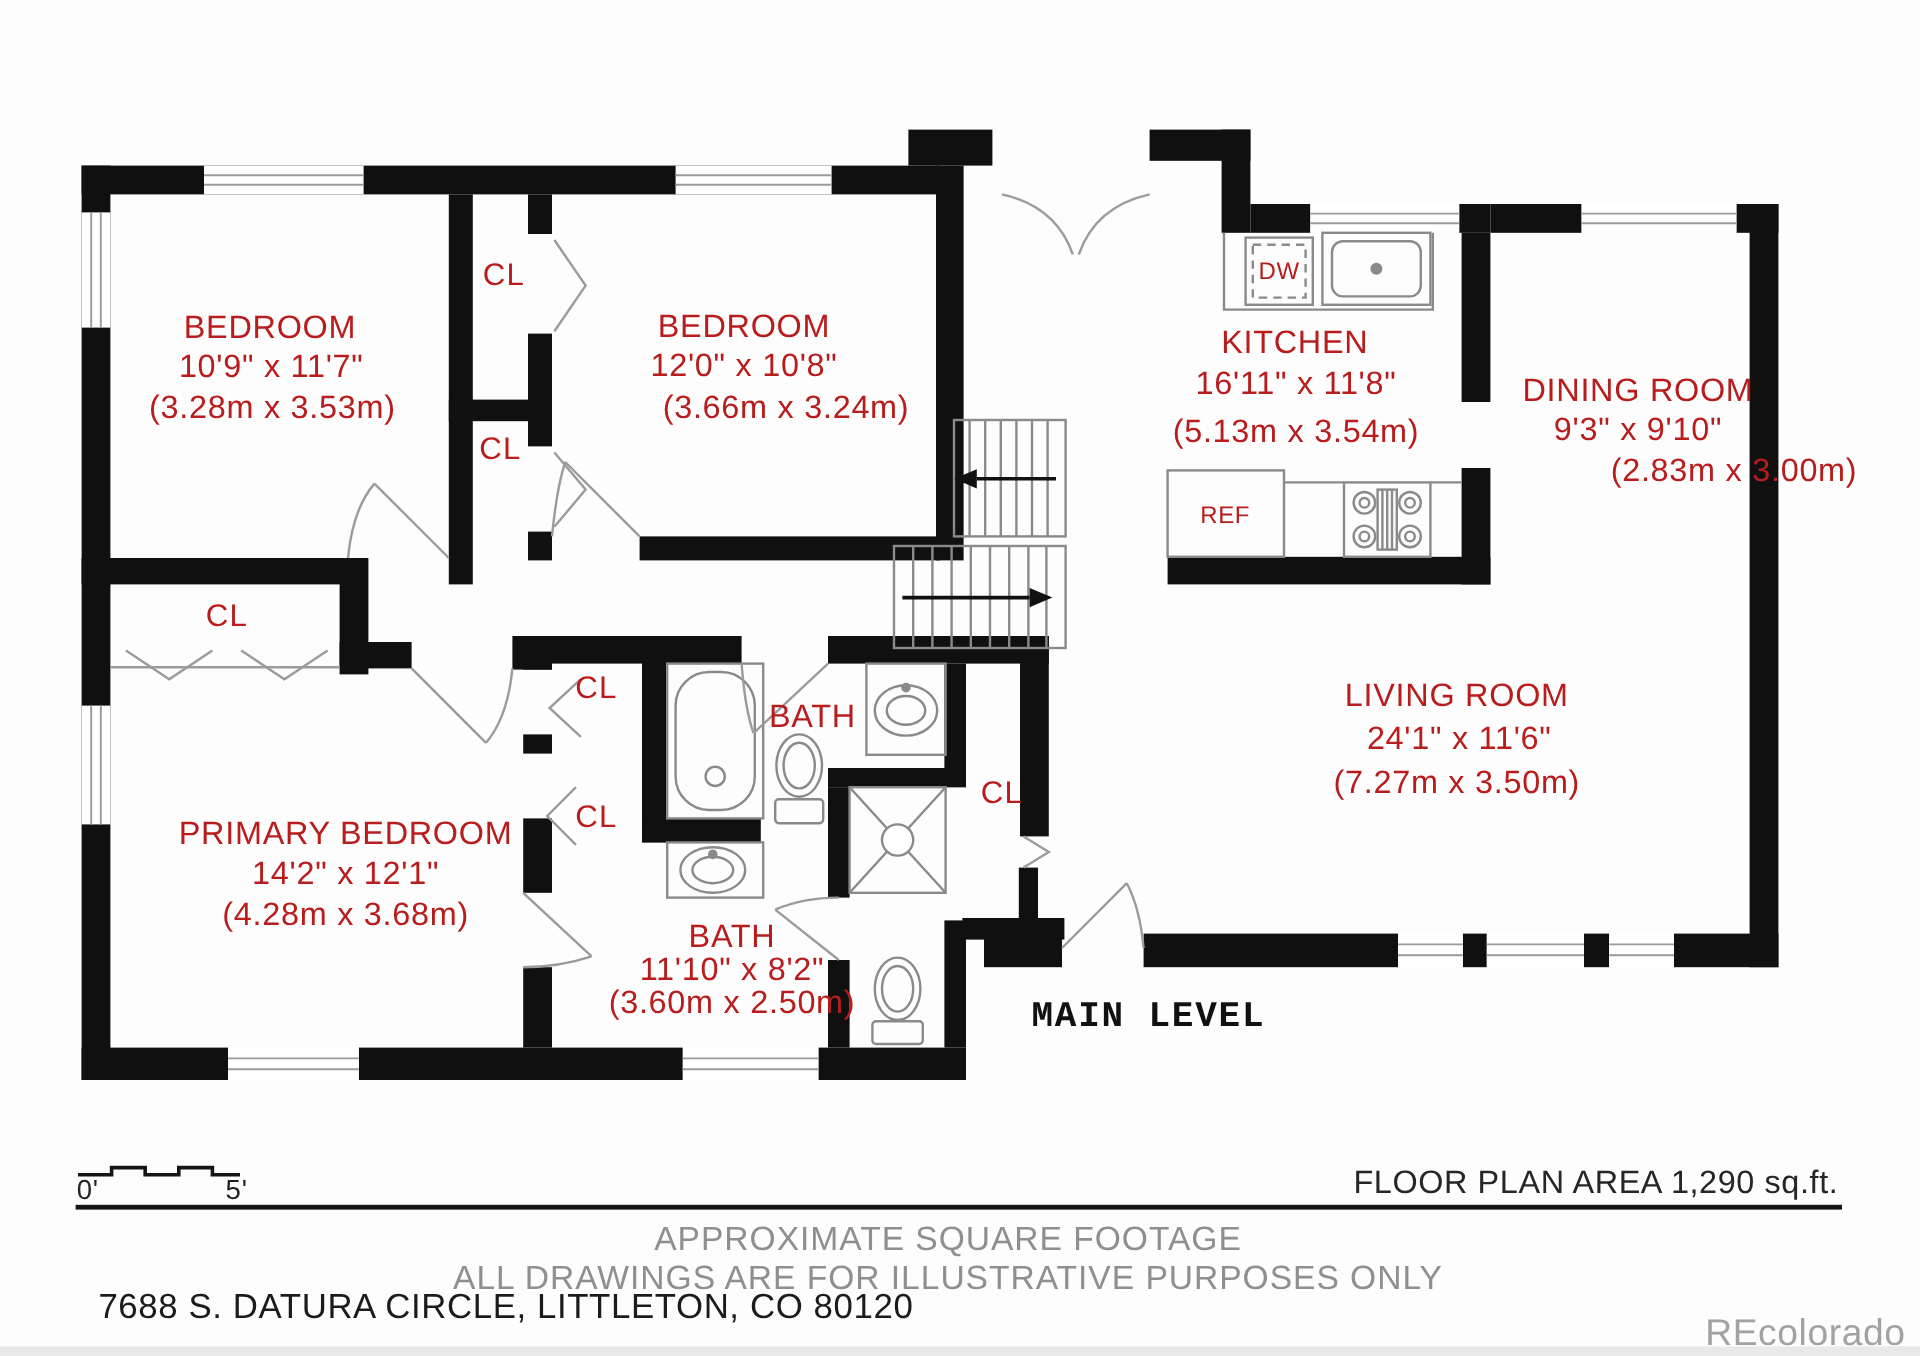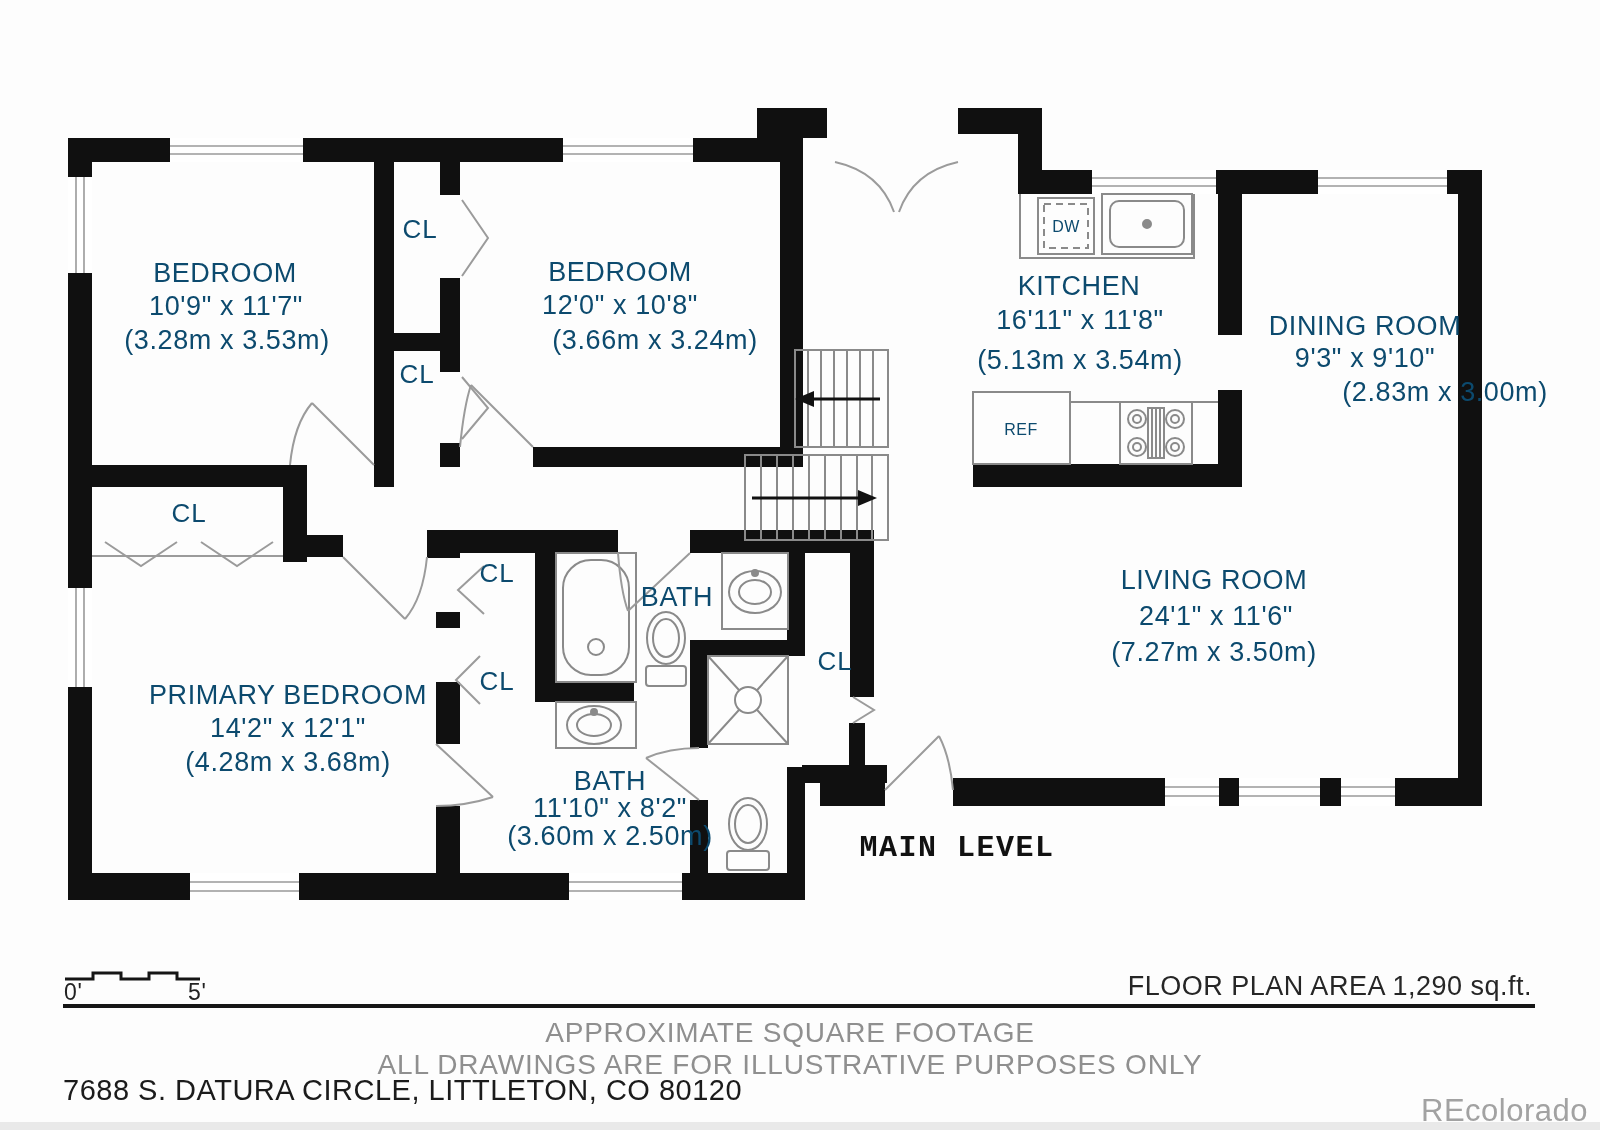--- a/index.html
+++ b/index.html
@@ -7,7 +7,7 @@
          font-family:"Liberation Sans", sans-serif;}
   .stage svg{position:absolute;left:0;top:0;}
   .labels{position:absolute;left:0;top:0;width:100%;height:100%;}
-  .lbl{position:absolute;transform:translate(-50%,-50%);font-size:27px;color:#0c4a6e;
+  .lbl{position:absolute;transform:translate(-50%,-50%);font-size:27px;color:#b91c1c;
        letter-spacing:.6px;white-space:nowrap;}
   .lbl.cl{font-size:26px;letter-spacing:1px;}
   .lbl.appl{font-size:16px;letter-spacing:.5px;text-align:center;}

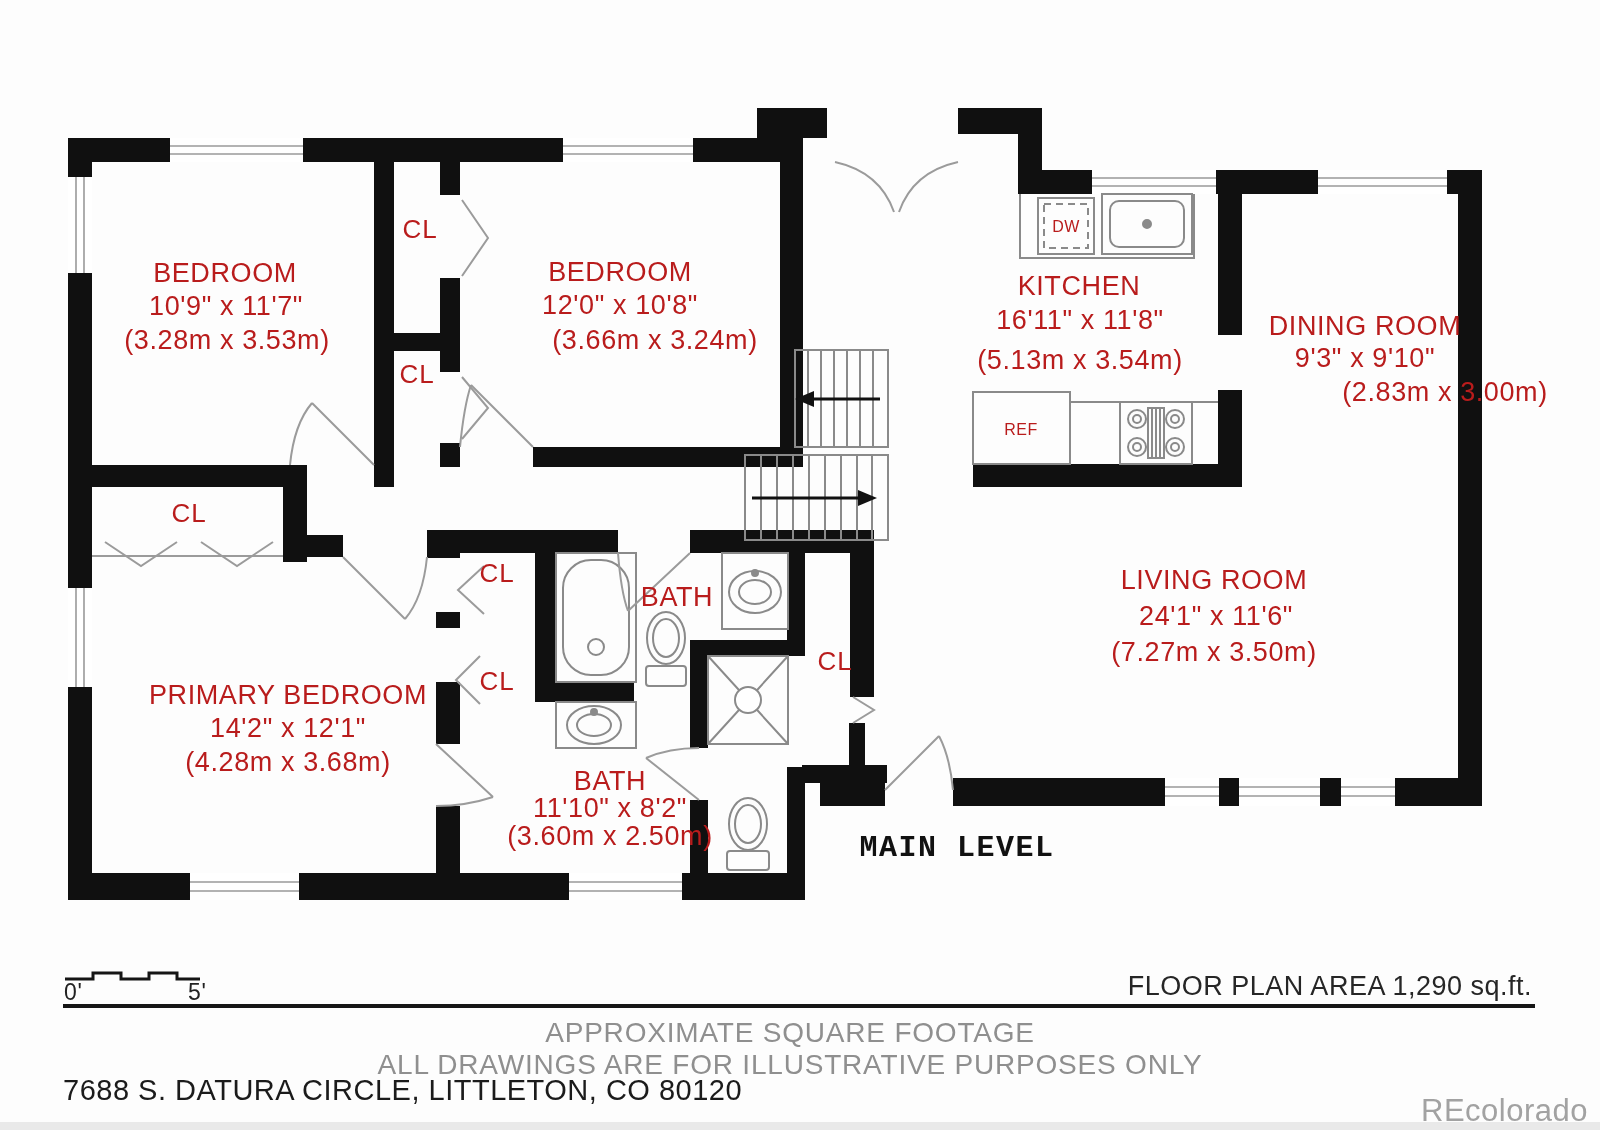--- a/index.html
+++ b/index.html
@@ -10,7 +10,7 @@
   .lbl{position:absolute;transform:translate(-50%,-50%);font-size:27px;color:#b91c1c;
        letter-spacing:.6px;white-space:nowrap;}
   .lbl.cl{font-size:26px;letter-spacing:1px;}
-  .lbl.appl{font-size:16px;letter-spacing:.5px;text-align:center;}
+  .lbl.appl{font-size:20px;letter-spacing:.5px;text-align:center;}
   .lbl.level{font-weight:bold;font-size:30px;letter-spacing:1.5px;color:#111;font-family:Liberation Mono, monospace;}
   .lbl.scalenum{font-size:23px;transform:translate(0,-50%);color:#222;}
   .lbl.area{font-size:27px;transform:translate(0,-50%);color:#262626;letter-spacing:.5px;}

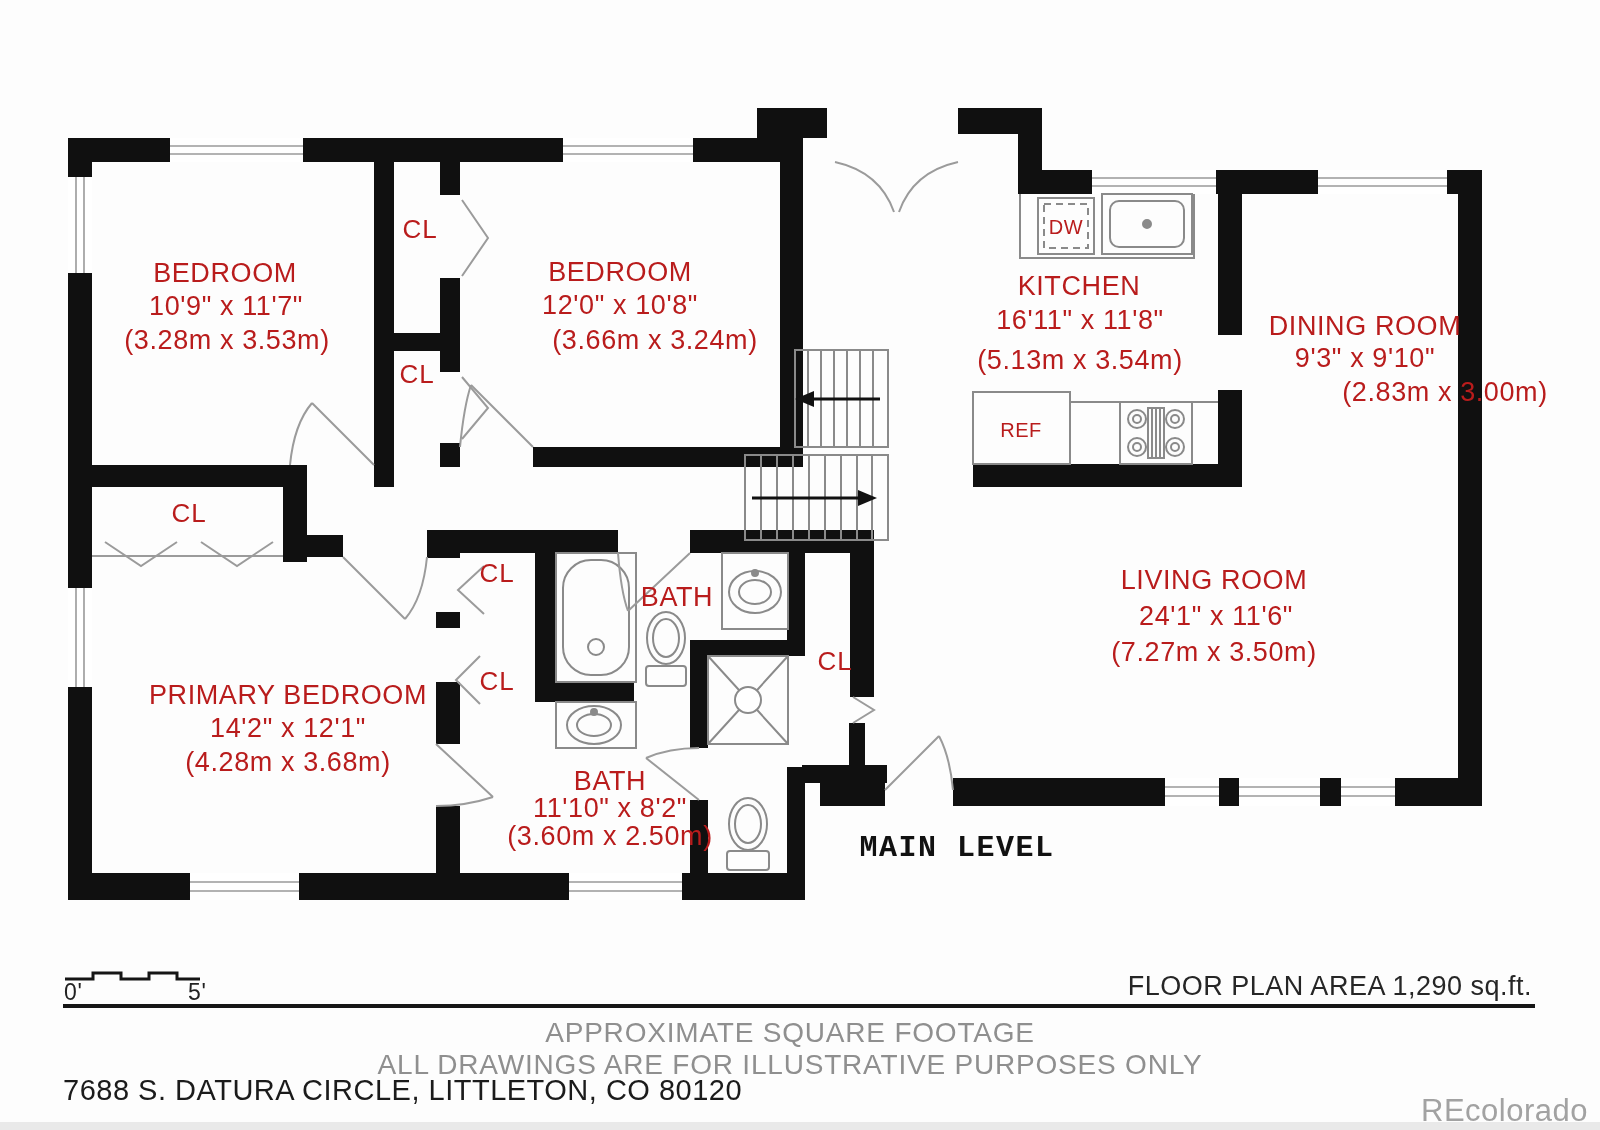--- a/index.html
+++ b/index.html
@@ -15,7 +15,7 @@
   .lbl.scalenum{font-size:23px;transform:translate(0,-50%);color:#222;}
   .lbl.area{font-size:27px;transform:translate(0,-50%);color:#262626;letter-spacing:.5px;}
   .lbl.disc{font-size:28px;color:#8f8f8f;letter-spacing:.8px;}
-  .lbl.addr{font-size:29px;transform:translate(0,-50%);color:#1b1b1b;letter-spacing:.5px;}
+  .lbl.addr{font-size:29px;transform:translate(0,-50%);color:#1b1b1b;letter-spacing:.5px;margin-left:19px;}
   .lbl.mark{font-size:31px;transform:translate(0,-50%);color:#a2a2a2;letter-spacing:.5px;}
 </style>
 </head>

